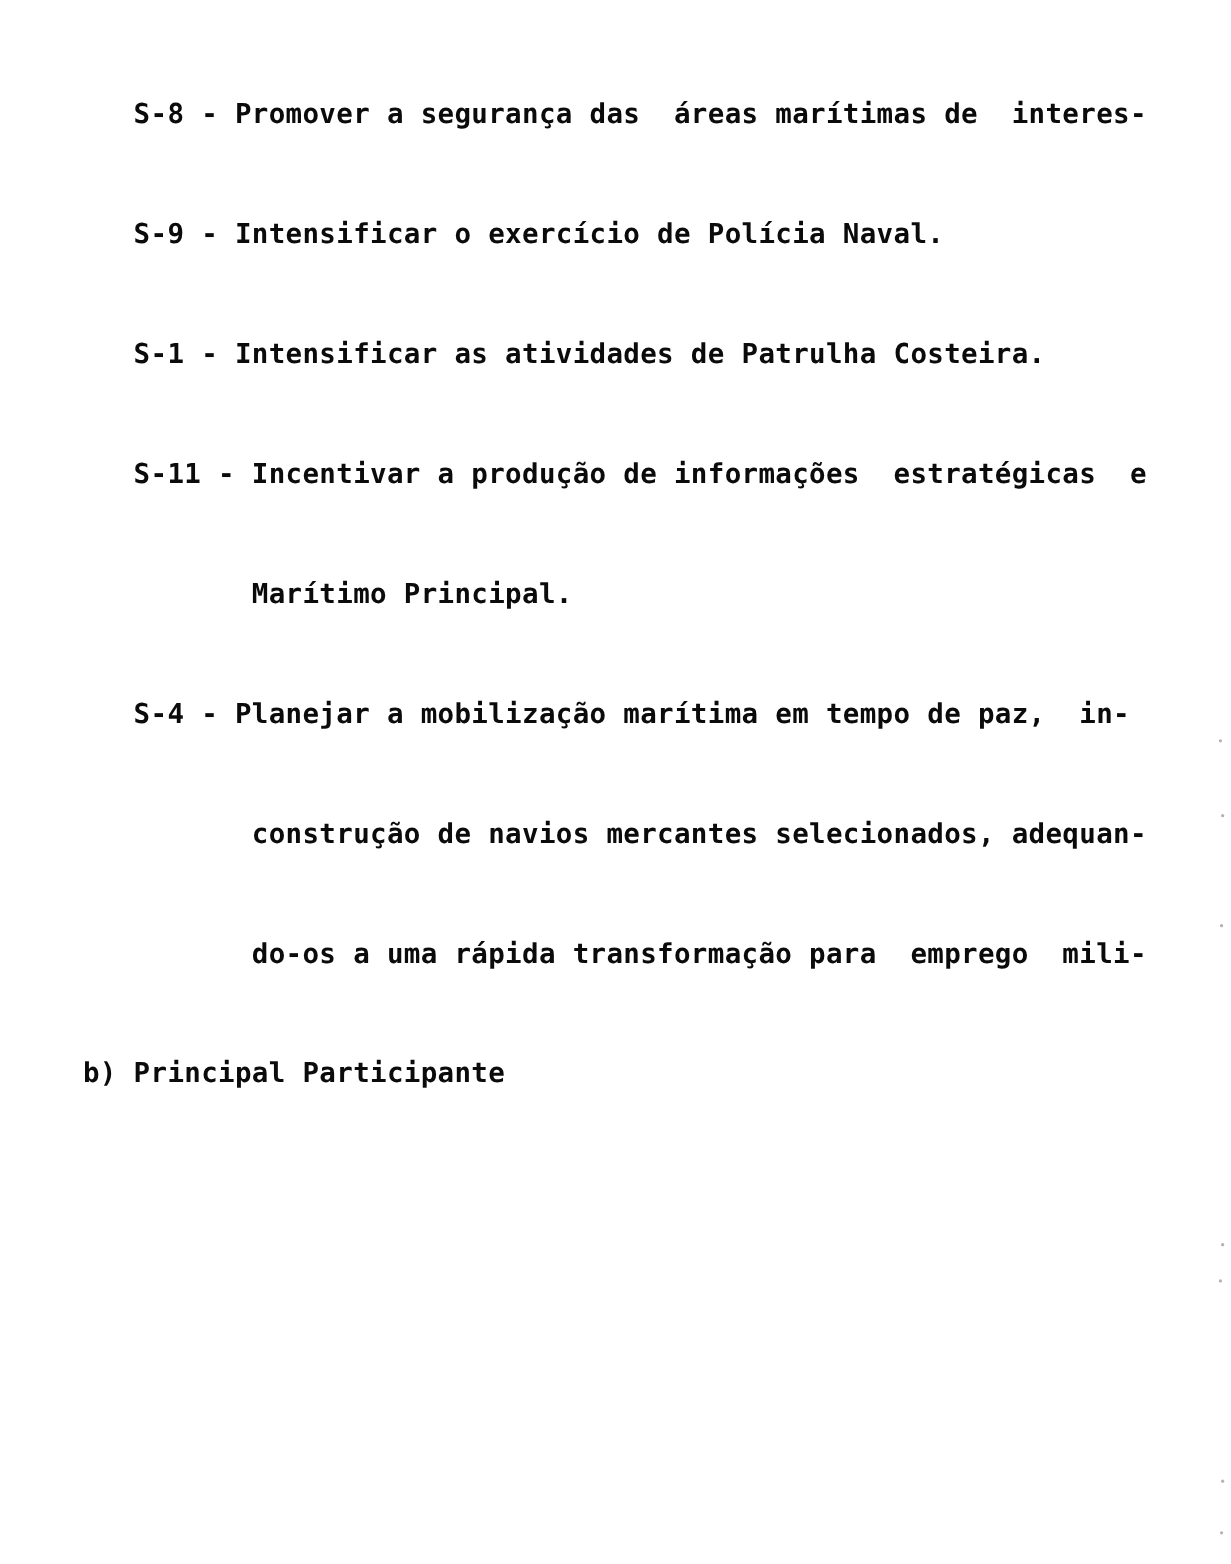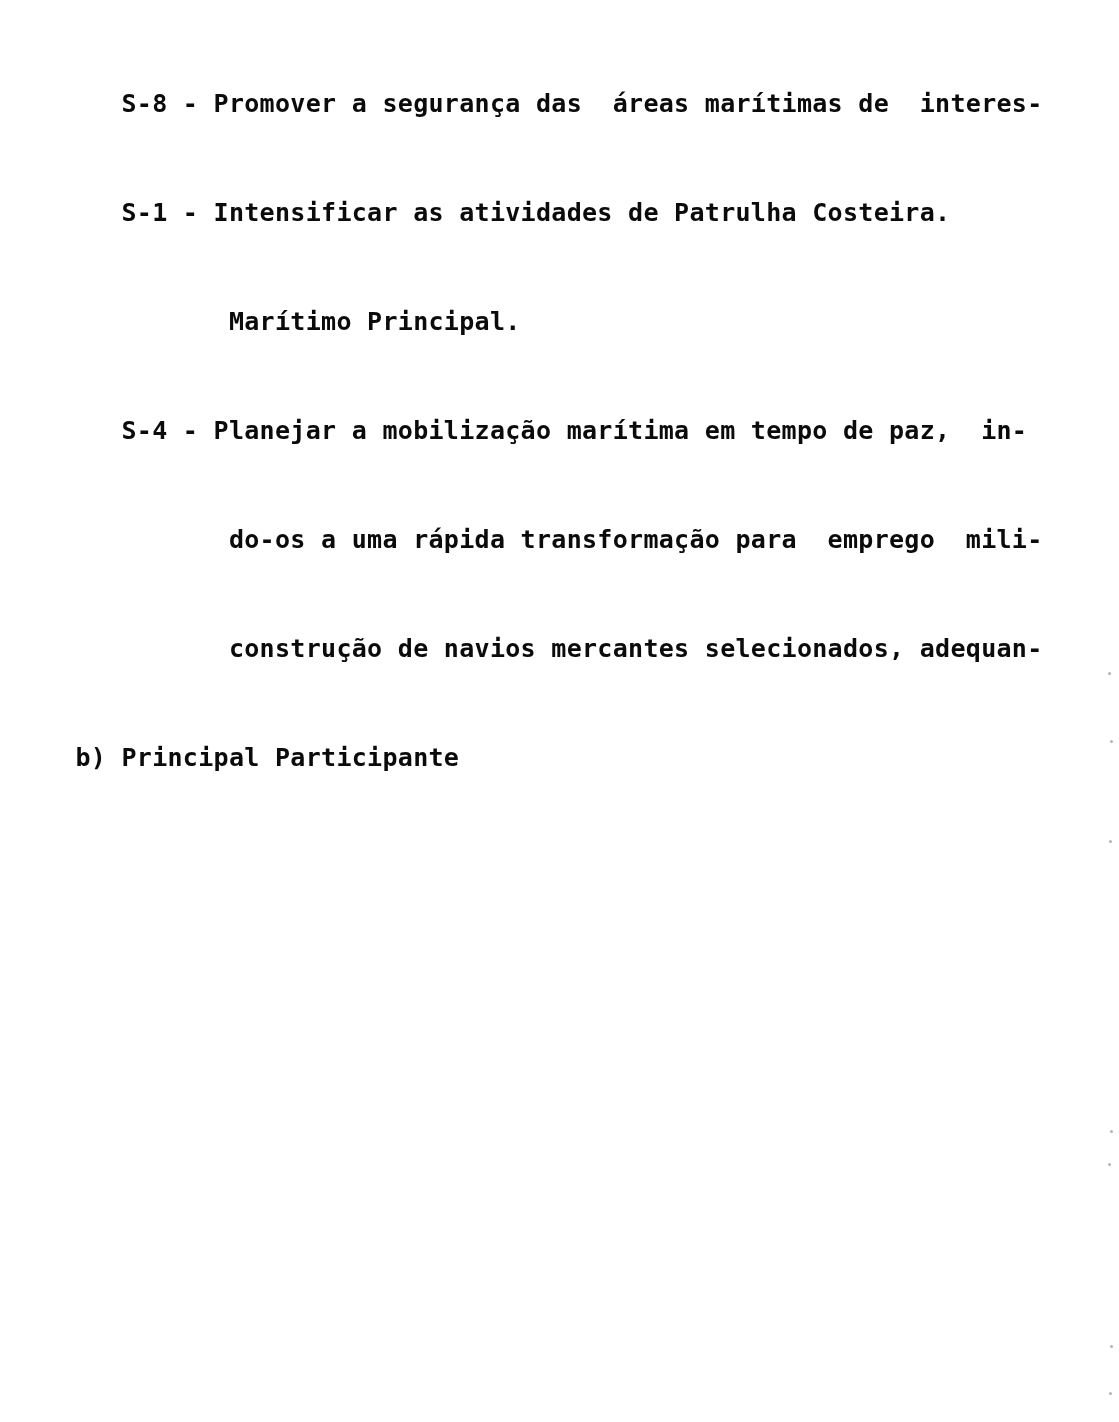--- a/index.html
+++ b/index.html
@@ -47,6 +47,7 @@
 
 <div class="doc">
   <div class="line">       S-8 - Promover a segurança das  áreas marítimas de  interes-</div>
+  <div class="line">       S-9 - Intensificar o exercício de Polícia Naval.</div>
   <div class="line">       S-1 - Intensificar as atividades de Patrulha Costeira.</div>
   <div class="line">              Marítimo Principal.</div>
   <div class="line">       S-4 - Planejar a mobilização marítima em tempo de paz,  in-</div>

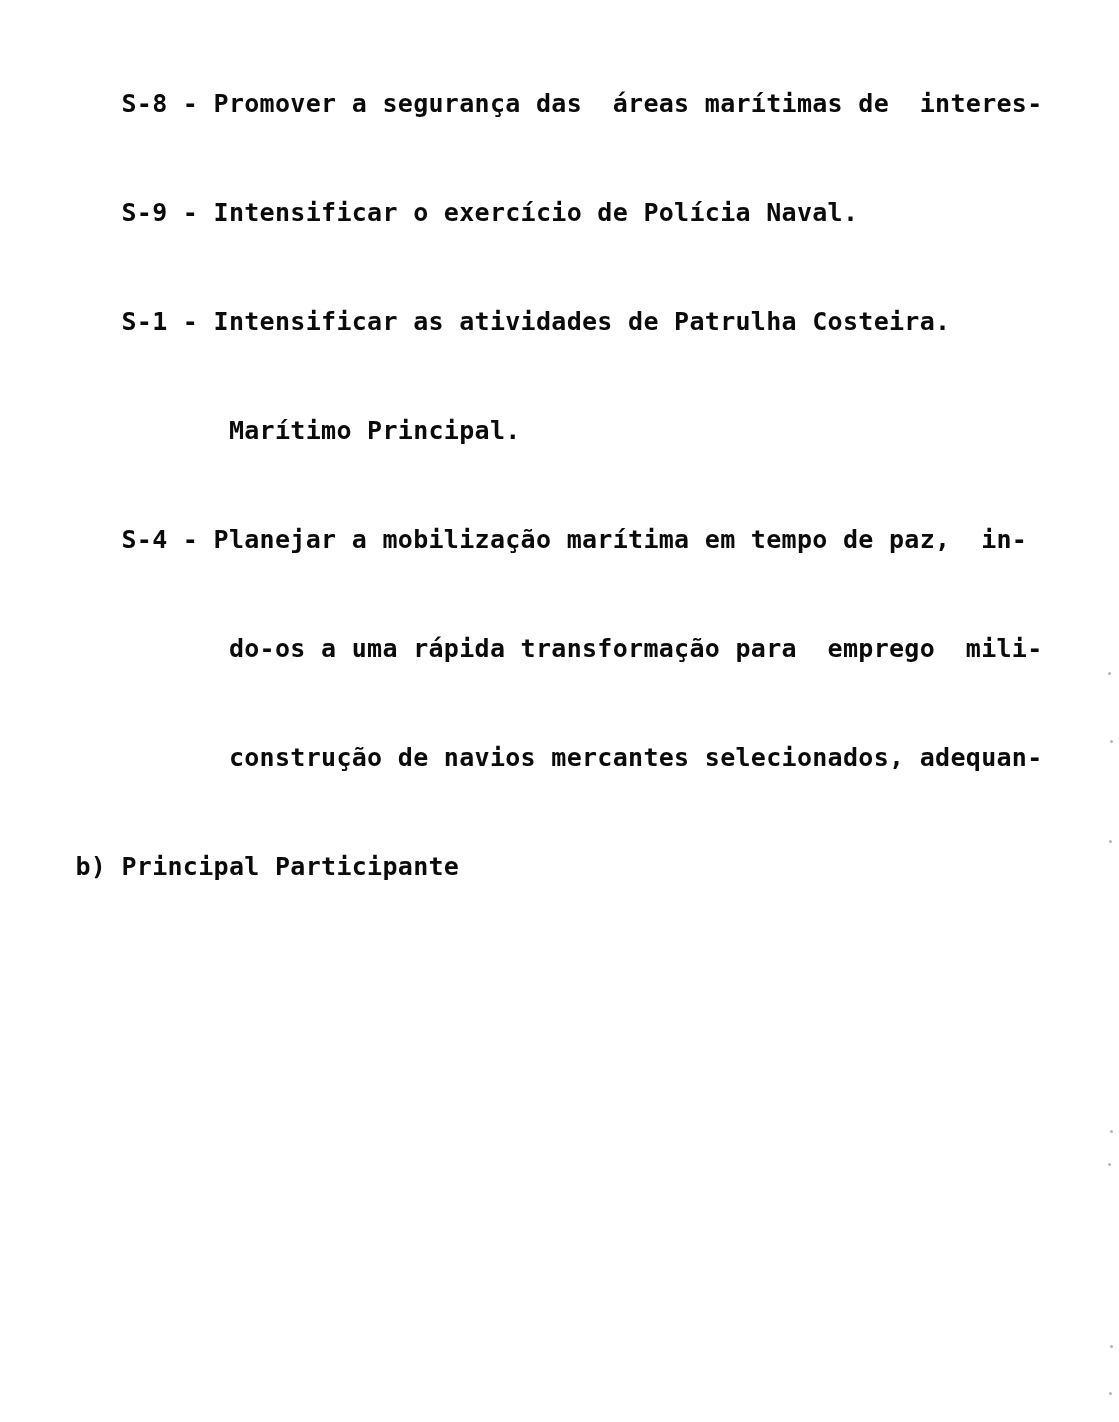--- a/index.html
+++ b/index.html
@@ -49,6 +49,7 @@
   <div class="line">       S-8 - Promover a segurança das  áreas marítimas de  interes-</div>
   <div class="line">       S-9 - Intensificar o exercício de Polícia Naval.</div>
   <div class="line">       S-1 - Intensificar as atividades de Patrulha Costeira.</div>
+  <div class="line">       S-11 - Incentivar a produção de informações  estratégicas  e</div>
   <div class="line">              Marítimo Principal.</div>
   <div class="line">       S-4 - Planejar a mobilização marítima em tempo de paz,  in-</div>
   <div class="line">              do-os a uma rápida transformação para  emprego  mili-</div>

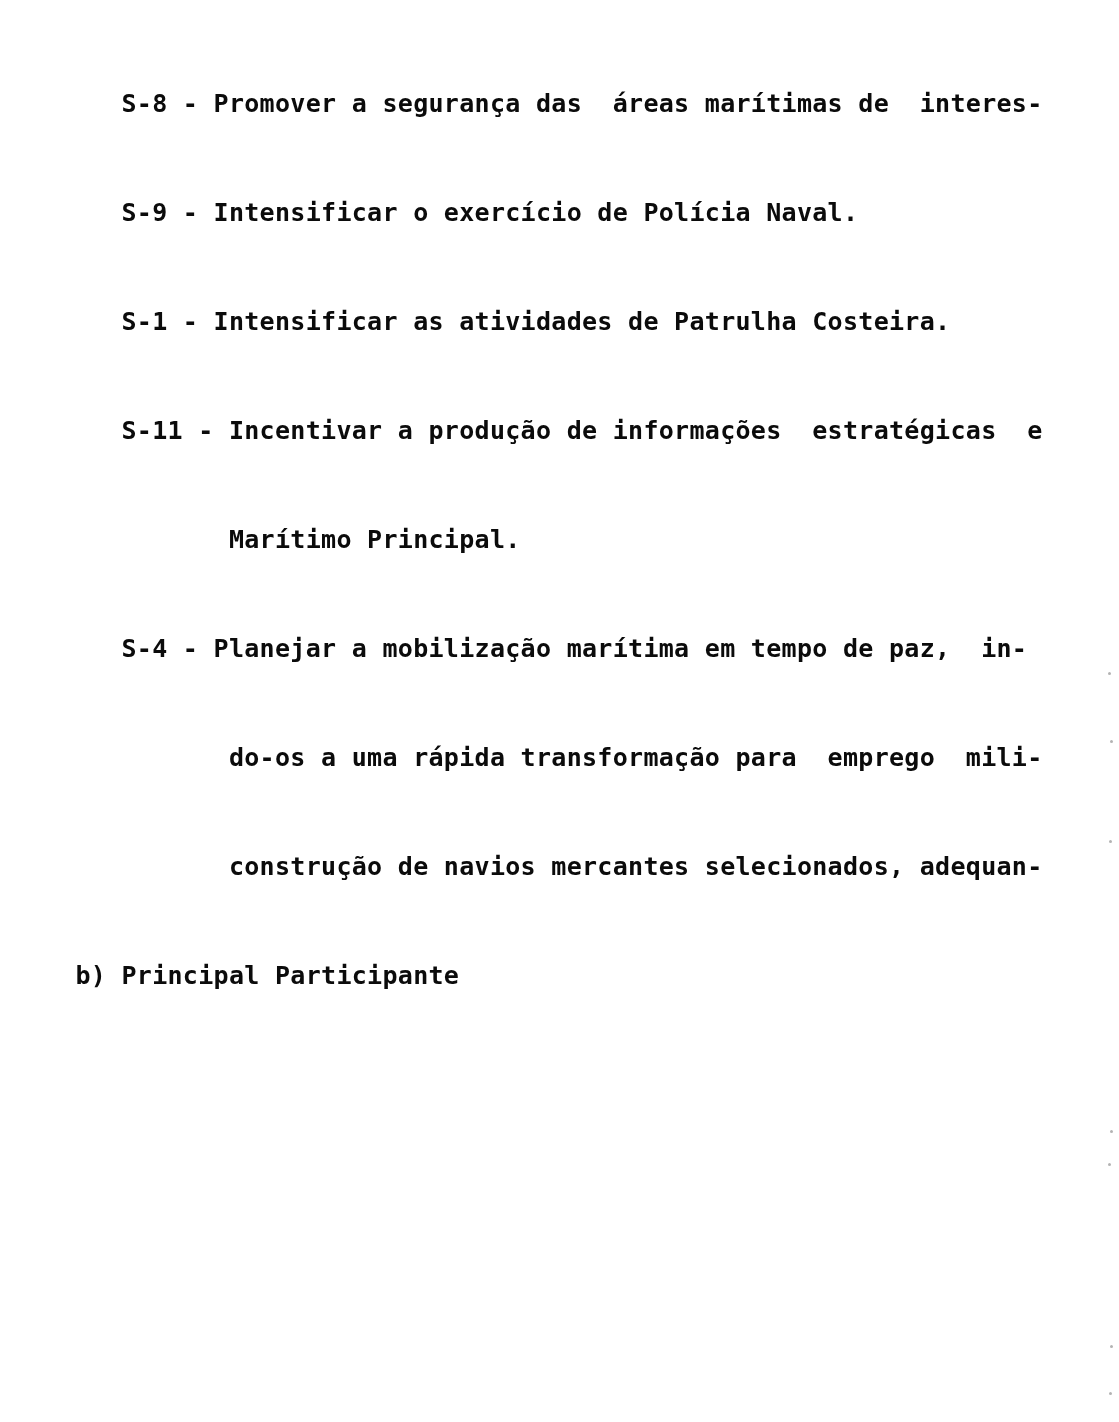--- a/index.html
+++ b/index.html
@@ -52,8 +52,8 @@
   <div class="line">       S-11 - Incentivar a produção de informações  estratégicas  e</div>
   <div class="line">              Marítimo Principal.</div>
   <div class="line">       S-4 - Planejar a mobilização marítima em tempo de paz,  in-</div>
+  <div class="line">              construção de navios mercantes selecionados, adequan-</div>
   <div class="line">              do-os a uma rápida transformação para  emprego  mili-</div>
-  <div class="line">              construção de navios mercantes selecionados, adequan-</div>
   <div class="line">    b) Principal Participante</div>
   
   

